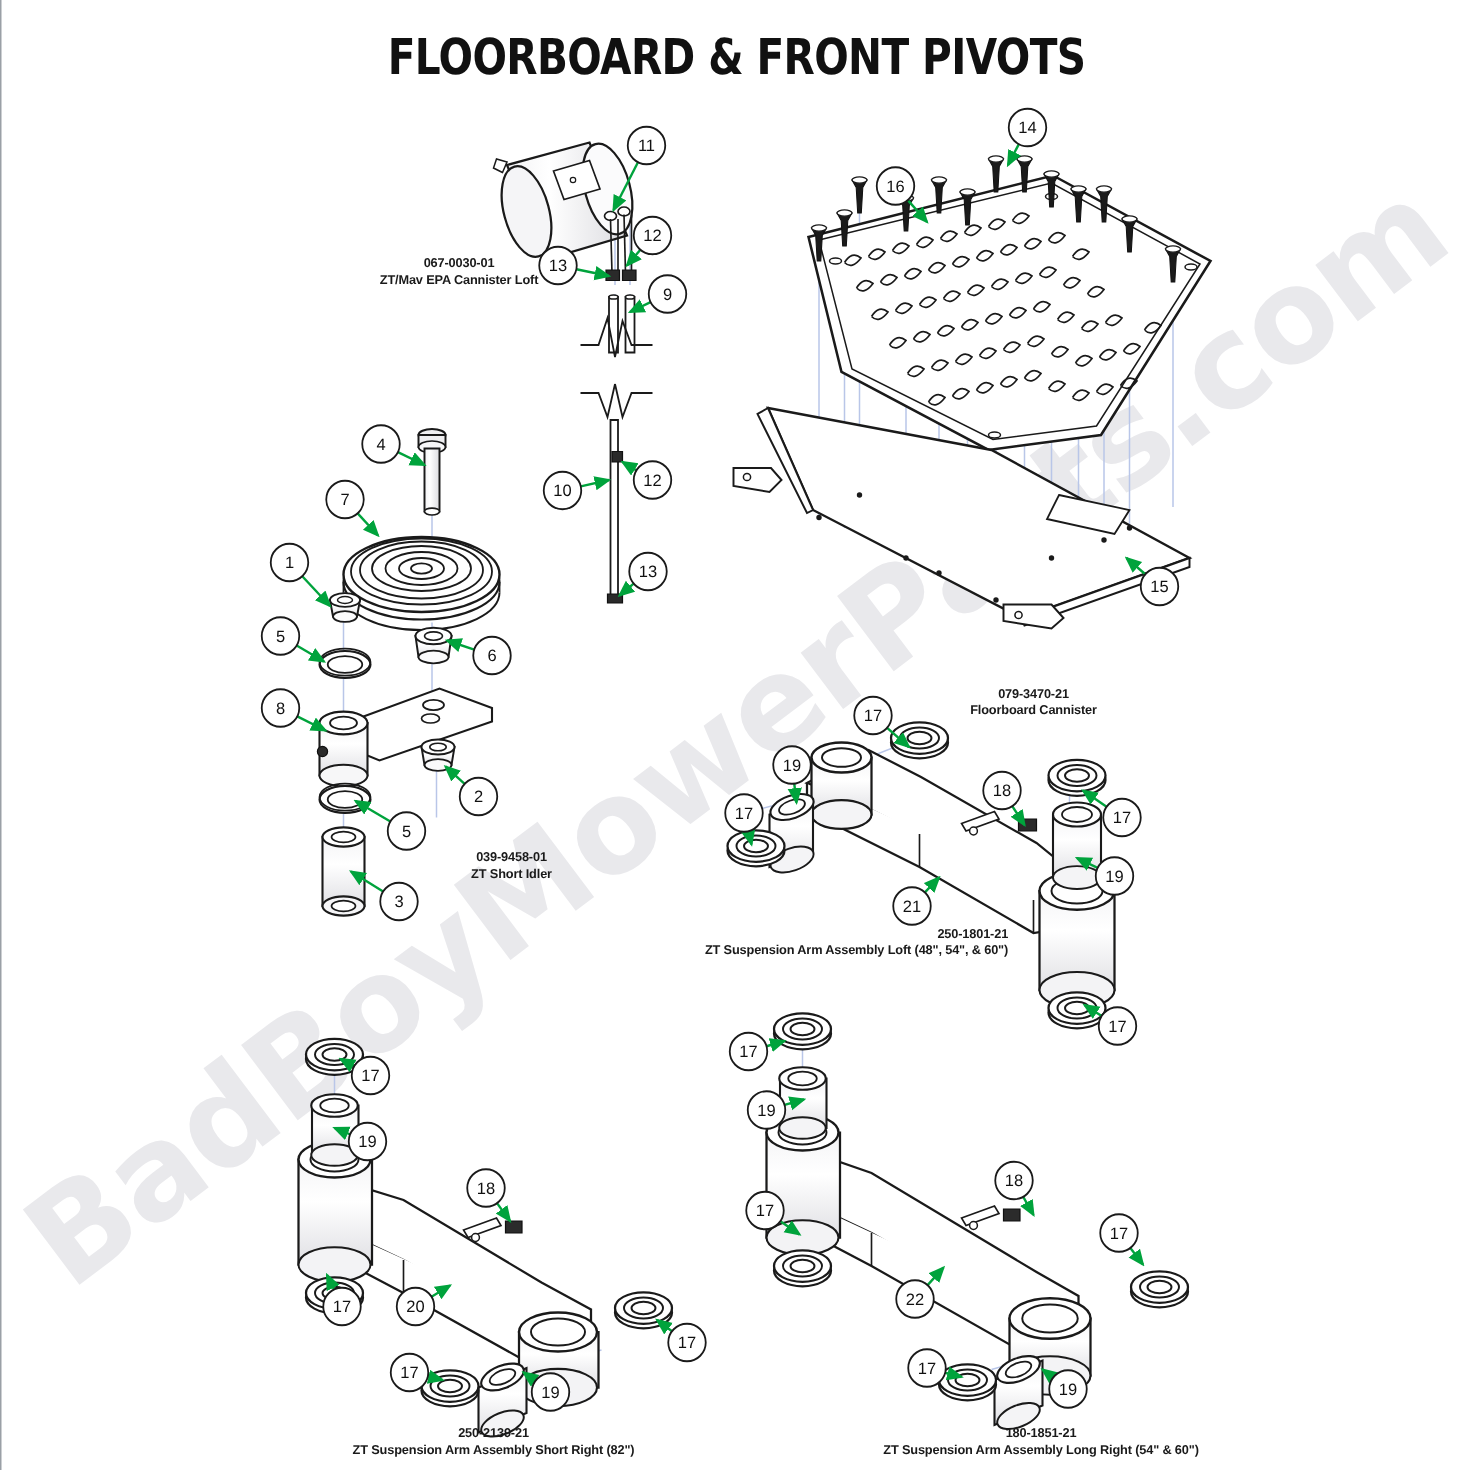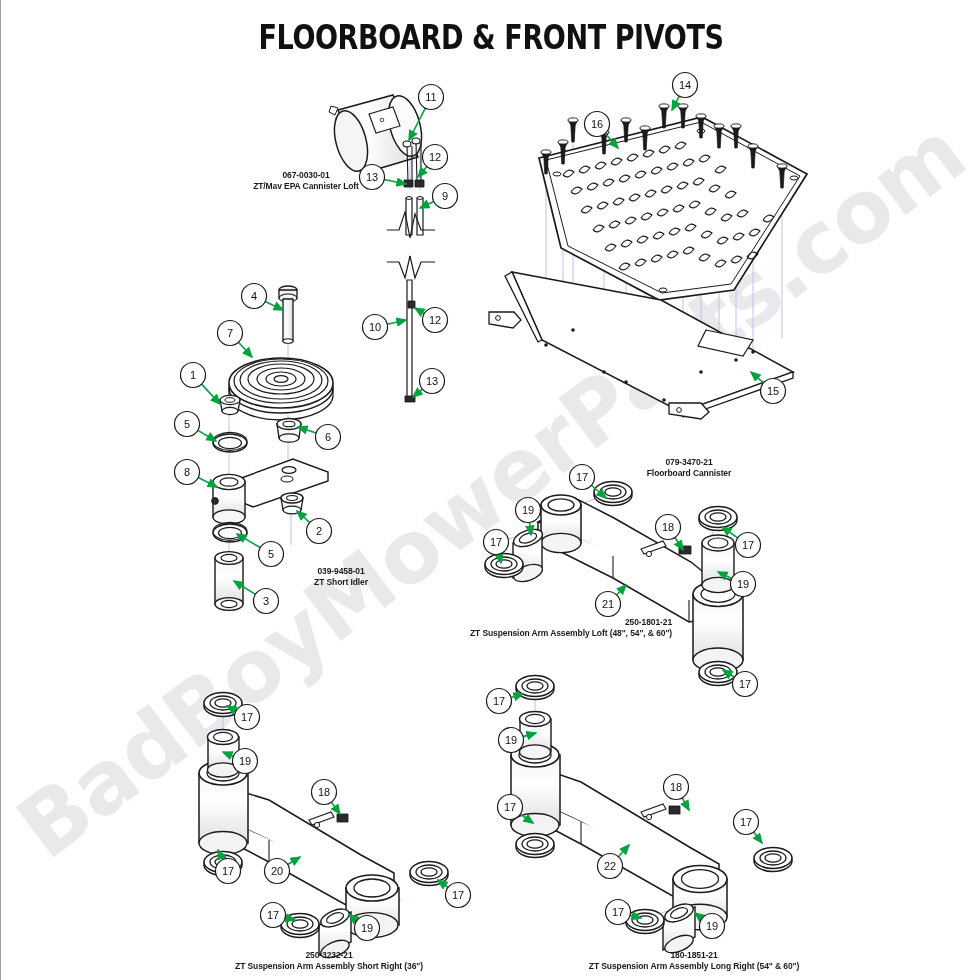--- a/index.html
+++ b/index.html
@@ -685,7 +685,7 @@
         <div class="desc">ZT Suspension Arm Assembly Loft (48", 54", &amp; 60")</div>
       </div>
       <div class="caption" style="left: 328px; top: 950px;">
-        <div class="pn">250-3232-21</div>
+        <div class="pn">250-2139-21</div>
         <div class="desc">ZT Suspension Arm Assembly Short Right (36")</div>
       </div>
       <div class="caption" style="left: 693px; top: 950px;">

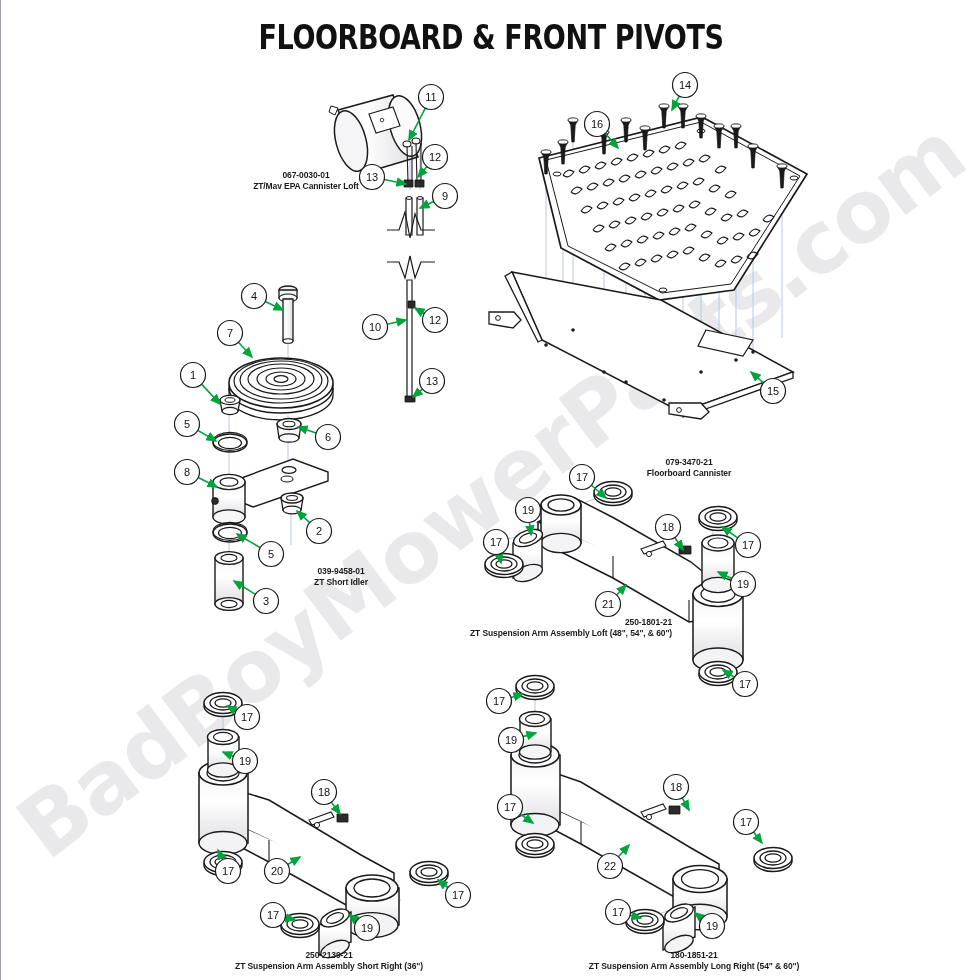--- a/index.html
+++ b/index.html
@@ -686,7 +686,7 @@
       </div>
       <div class="caption" style="left: 328px; top: 950px;">
         <div class="pn">250-2139-21</div>
-        <div class="desc">ZT Suspension Arm Assembly Short Right (36")</div>
+        <div class="desc">ZT Suspension Arm Assembly Short Right (82")</div>
       </div>
       <div class="caption" style="left: 693px; top: 950px;">
         <div class="pn">180-1851-21</div>

